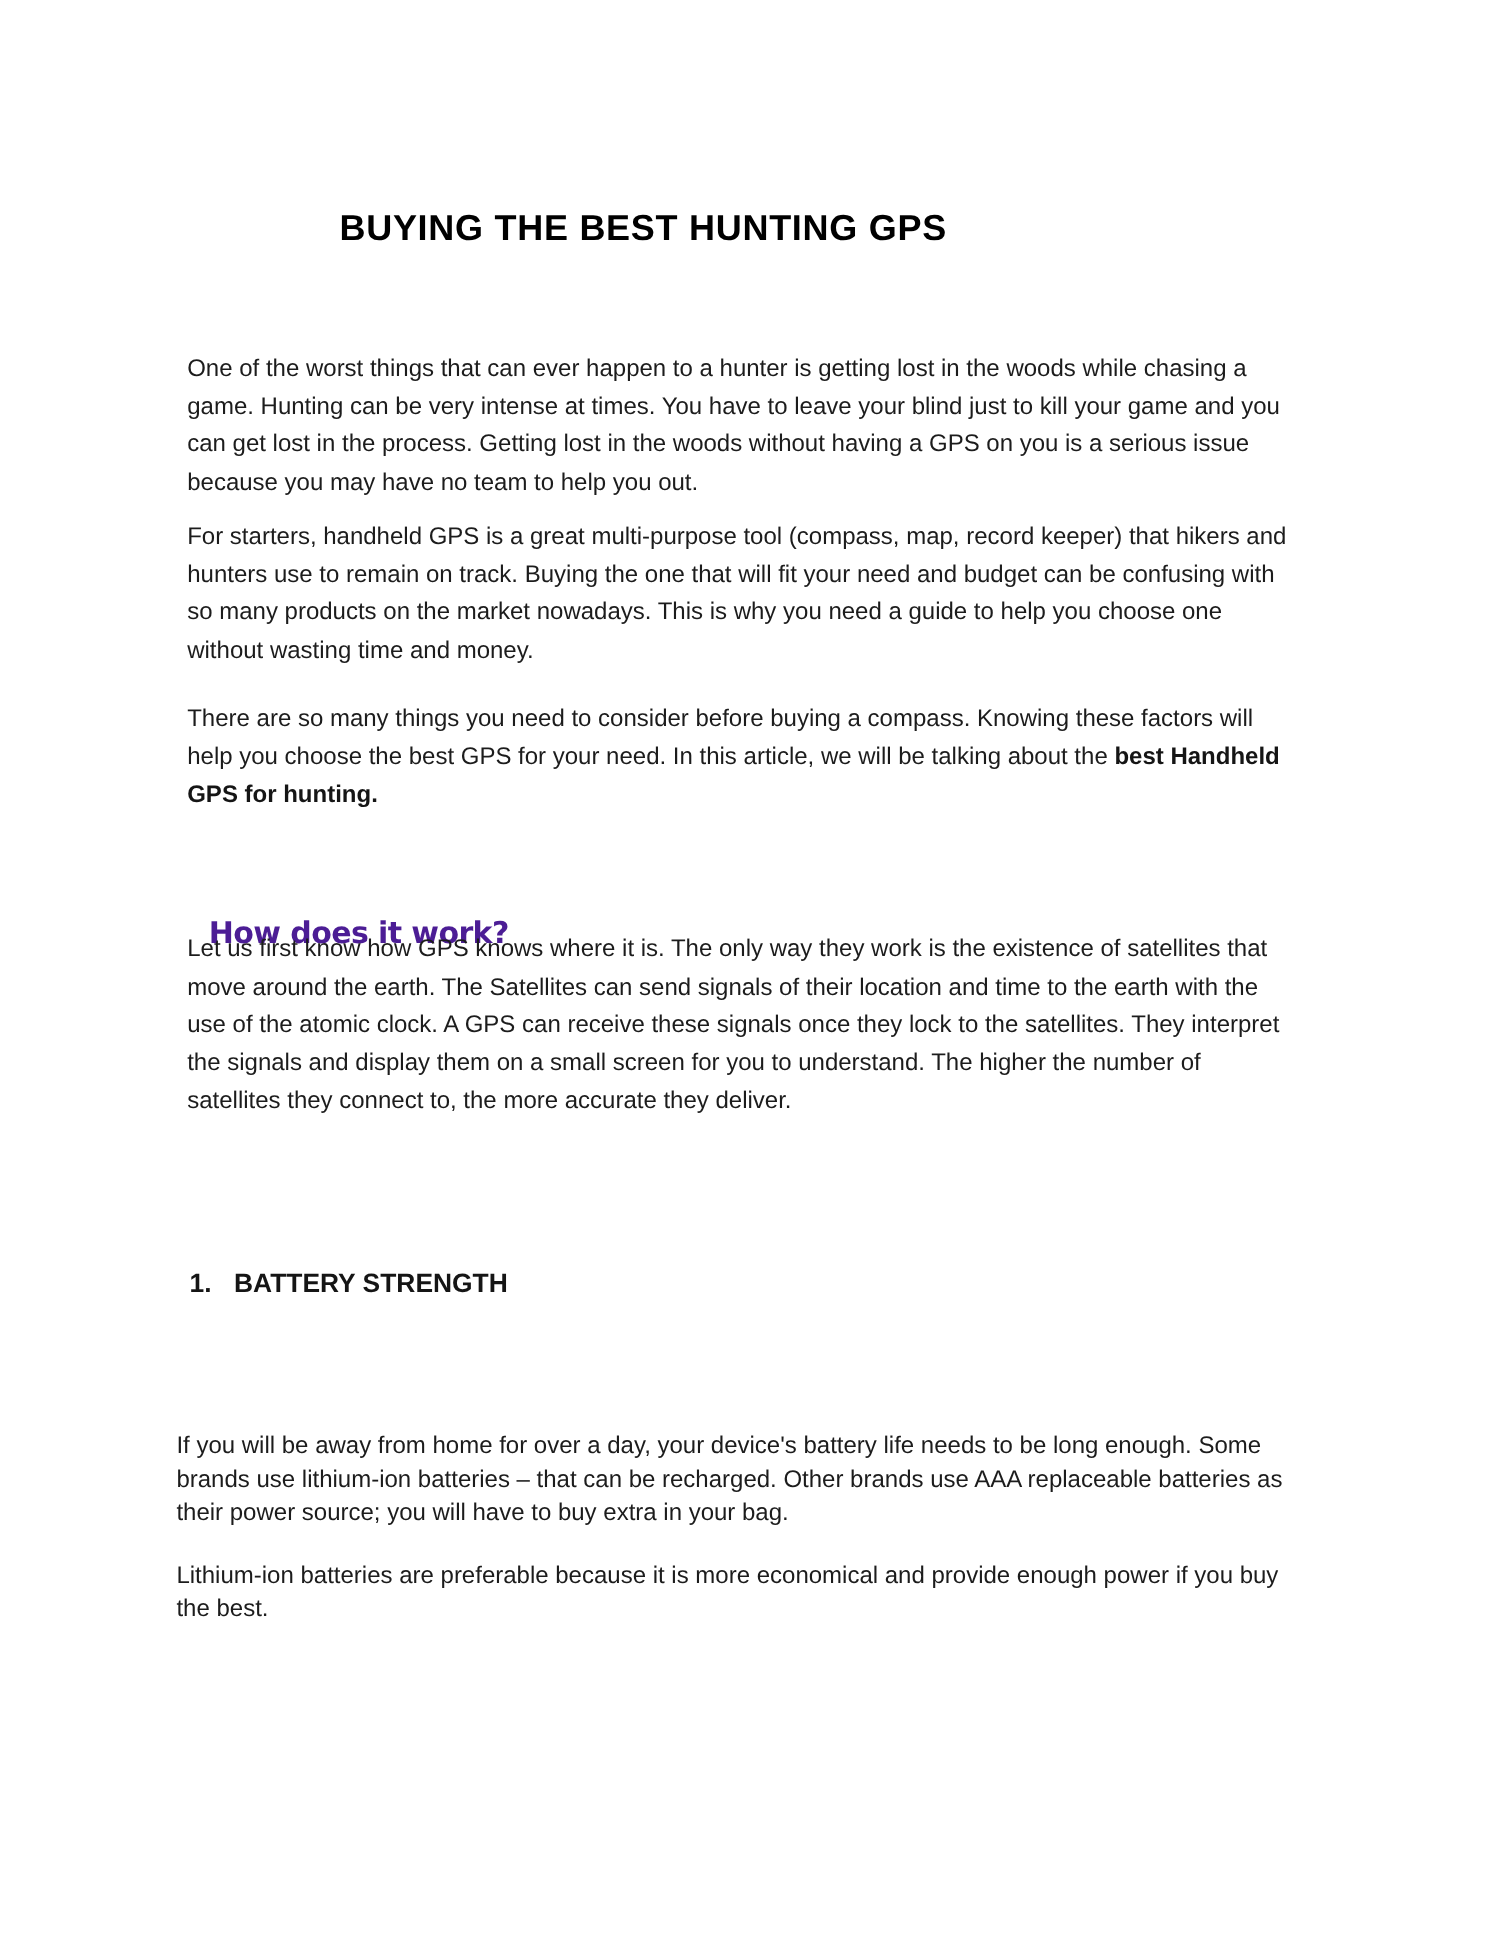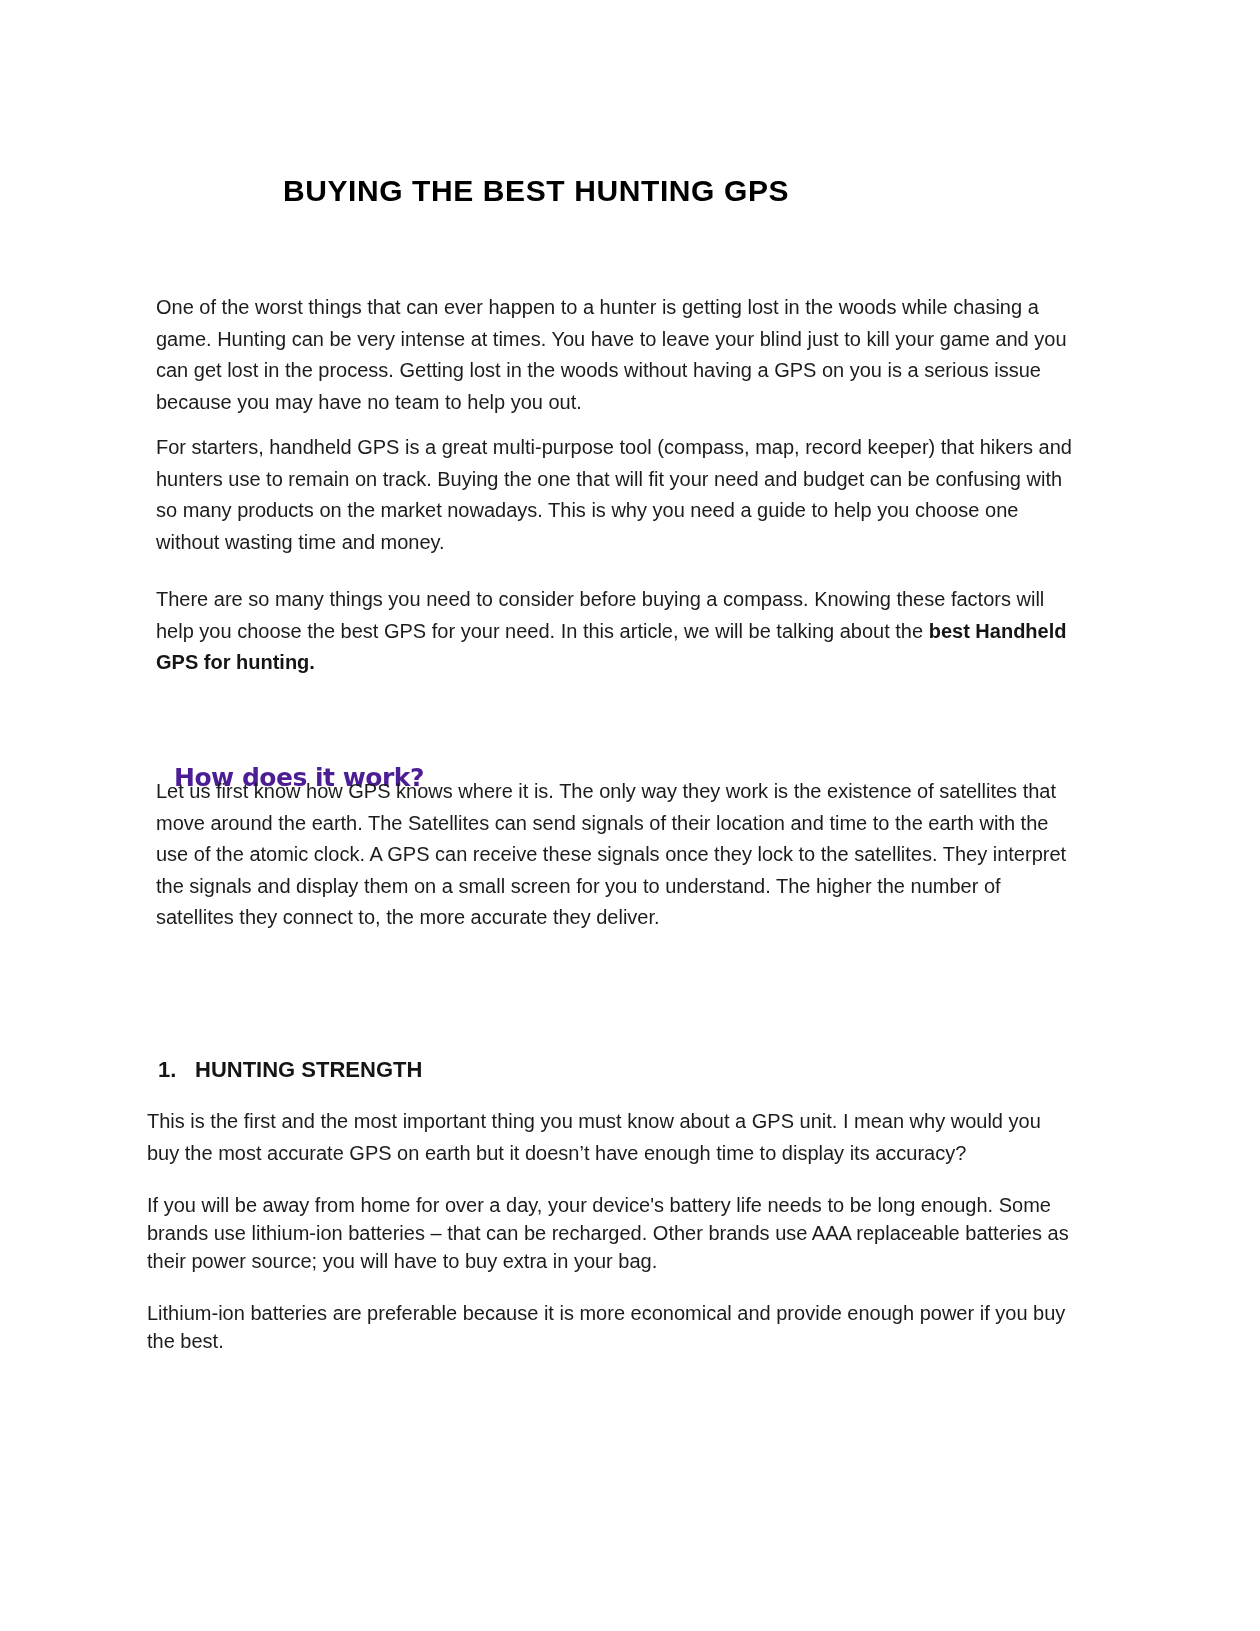--- a/index.html
+++ b/index.html
@@ -91,7 +91,7 @@
 
   <h3 class="h-numbered">
       <span class="num">1.</span>
-      <span>HUNTING STRENGTH</span>
+      <span>BATTERY STRENGTH</span>
     </h3>
 
   <p class="para shifted" style="top:1086px;">This is the first and the most important thing you must know about a GPS unit. I mean why would you

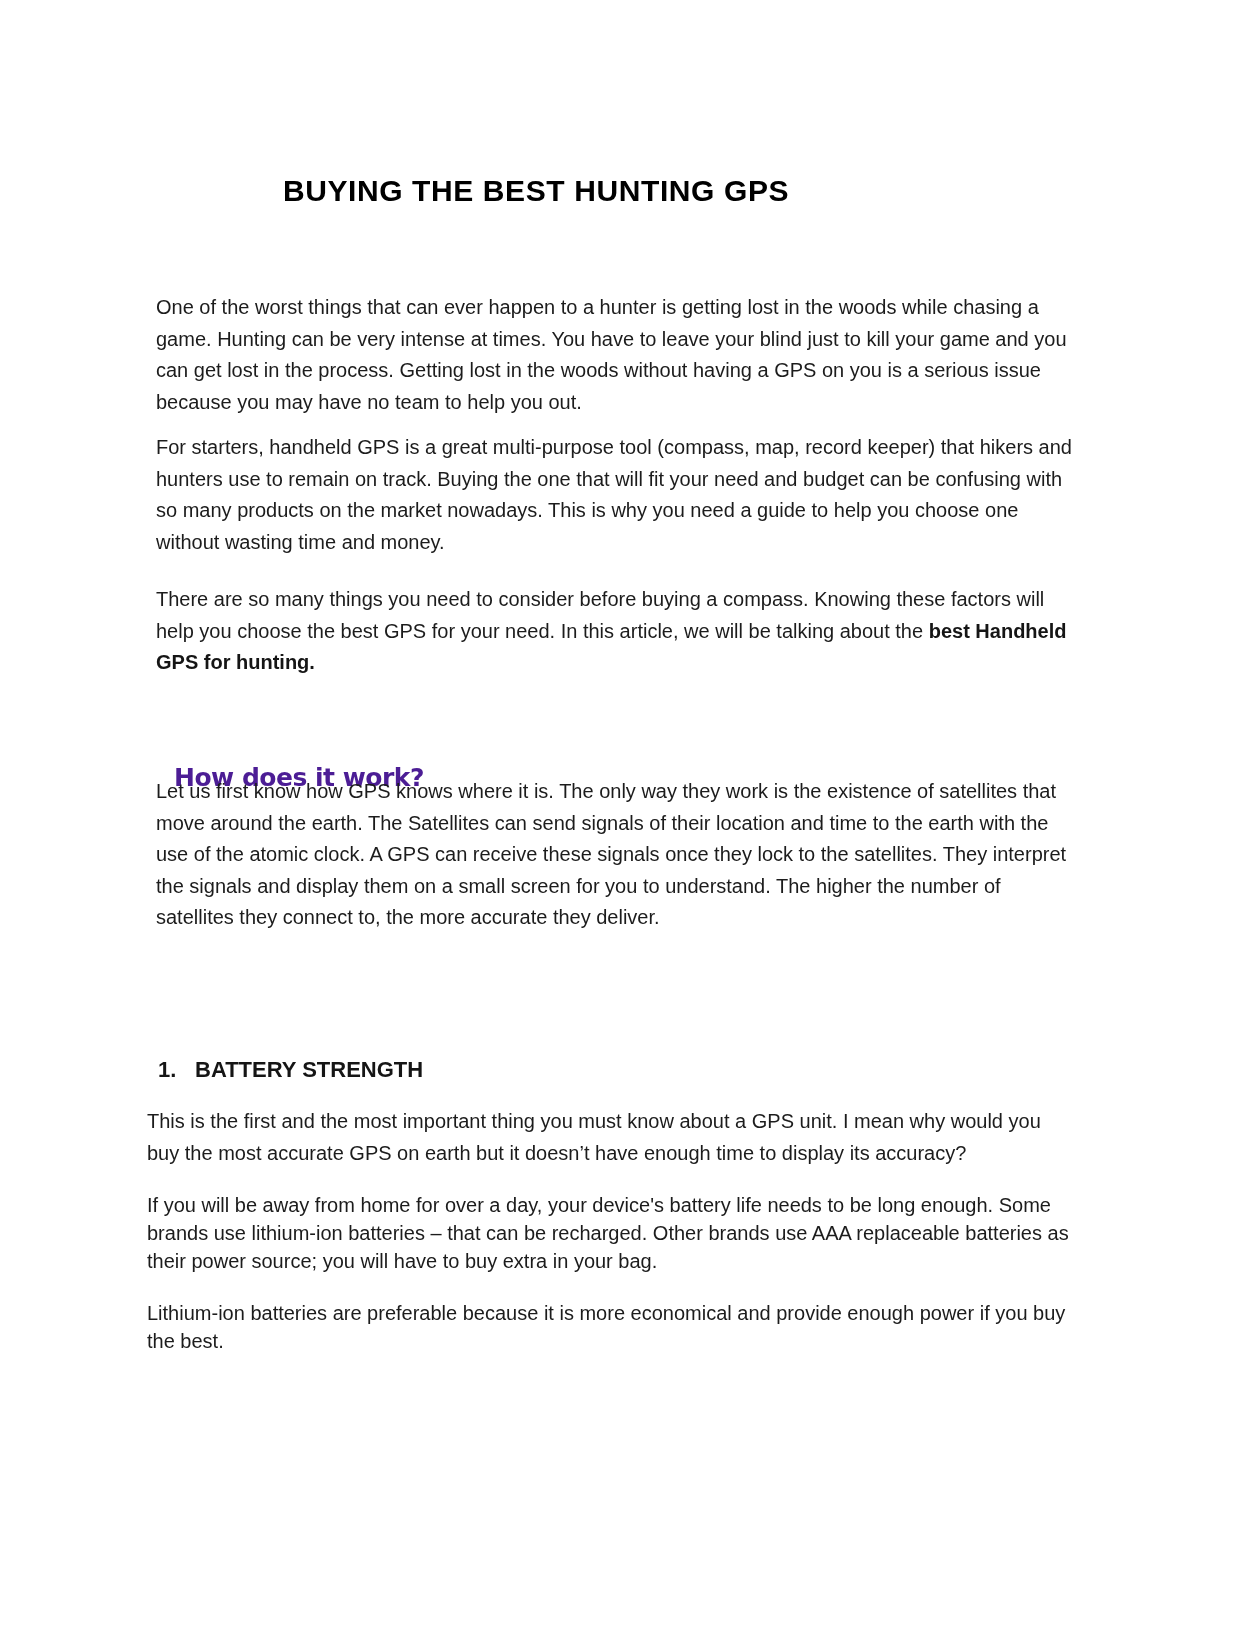--- a/index.html
+++ b/index.html
@@ -94,8 +94,6 @@
       <span>BATTERY STRENGTH</span>
     </h3>
 
-  <p class="para shifted" style="top:1086px;">This is the first and the most important thing you must know about a GPS unit. I mean why would you
-buy the most accurate GPS on earth but it doesn’t have enough time to display its accuracy?</p>
 
   <p class="para shifted tight" style="top:1279px;">Lithium-ion batteries are preferable because it is more economical and provide enough power if you buy
 the best.</p>

